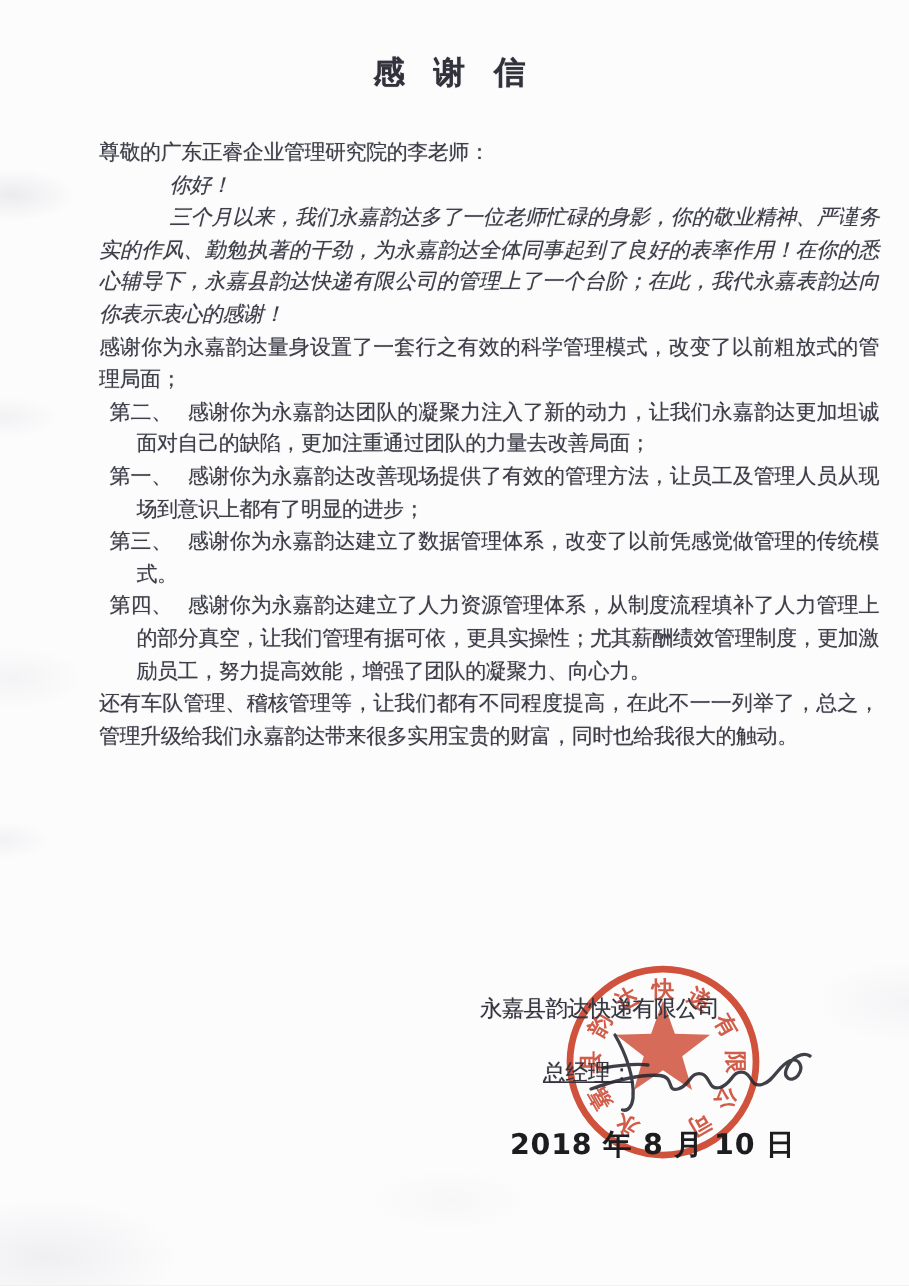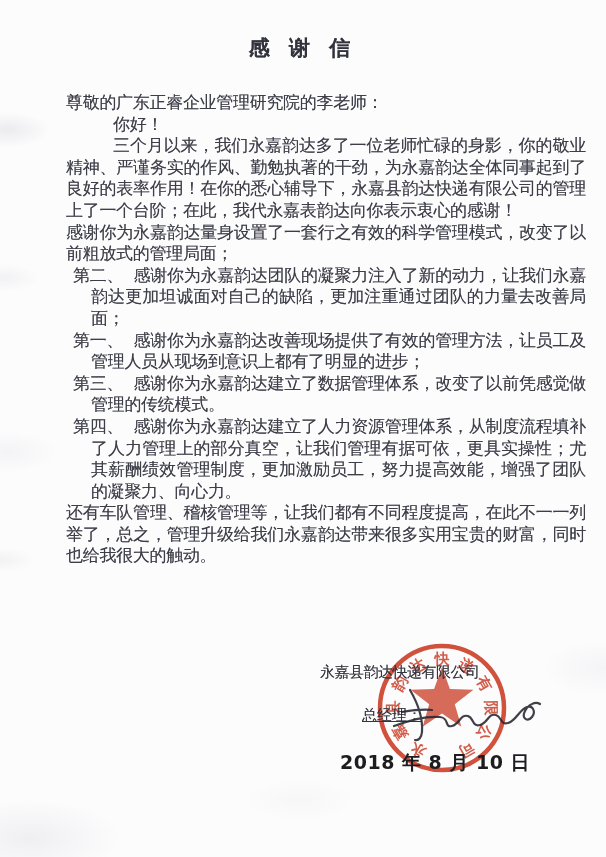--- a/index.html
+++ b/index.html
@@ -23,7 +23,7 @@
   }
   .letter{
     position:absolute;left:66px;top:92px;width:520px;
-    font-size:17px;line-height:21.6px;letter-spacing:-0.3px;
+    font-size:14px;line-height:21.6px;letter-spacing:-0.3px;
     color:#3e3e49;text-align:justify;
     text-shadow:0 0 .6px rgba(62,62,73,.55);
   }

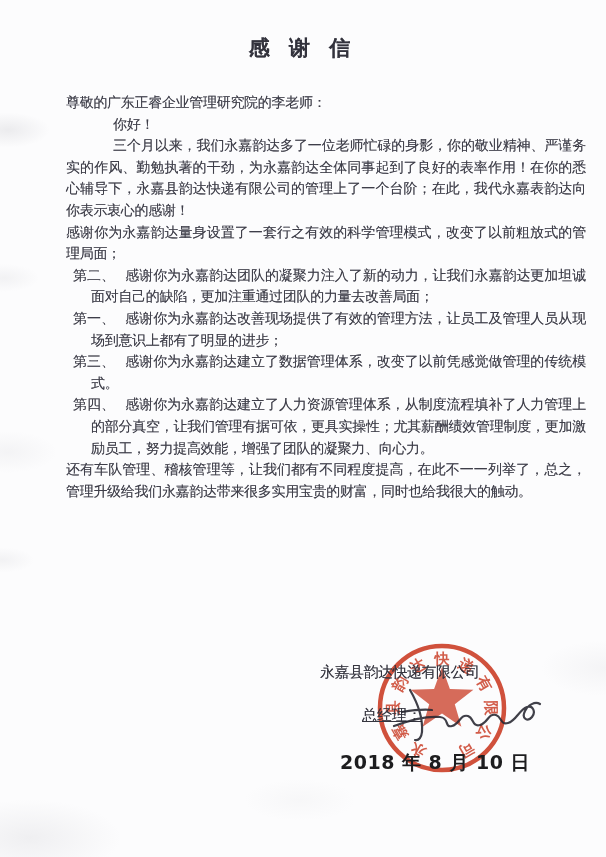--- a/index.html
+++ b/index.html
@@ -28,7 +28,7 @@
     text-shadow:0 0 .6px rgba(62,62,73,.55);
   }
   .letter p{margin:0;}
-  .ind{text-indent:47px;}
+  .ind{text-indent:47px;font-style:italic;}
   .li{margin-left:25px;text-indent:-18px;}
   .num-gap{display:inline-block;width:10px;}
   .sig-company{

